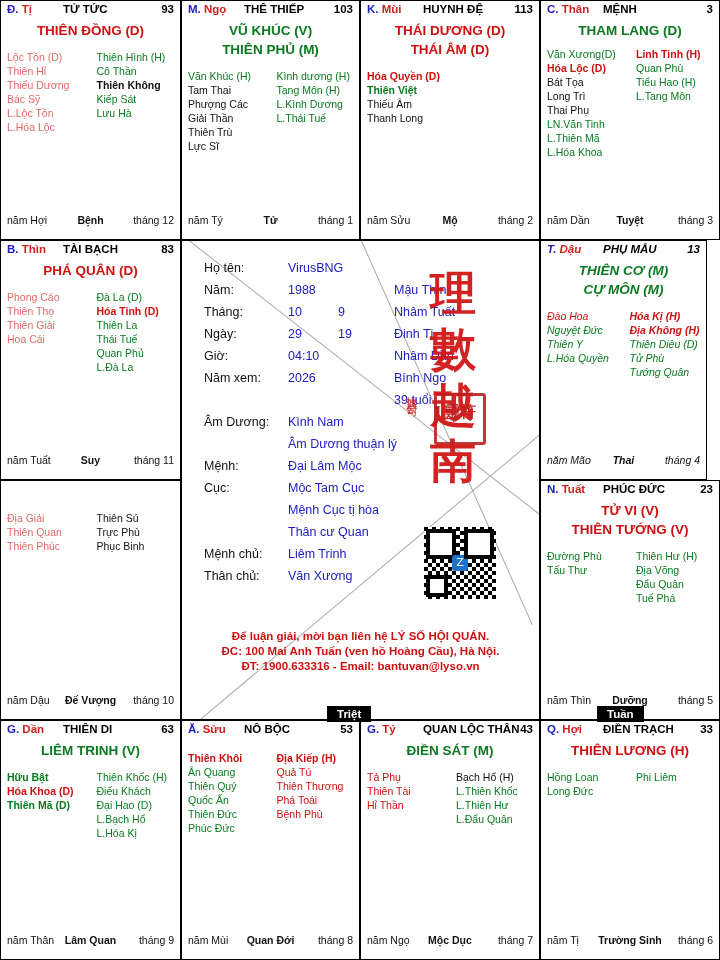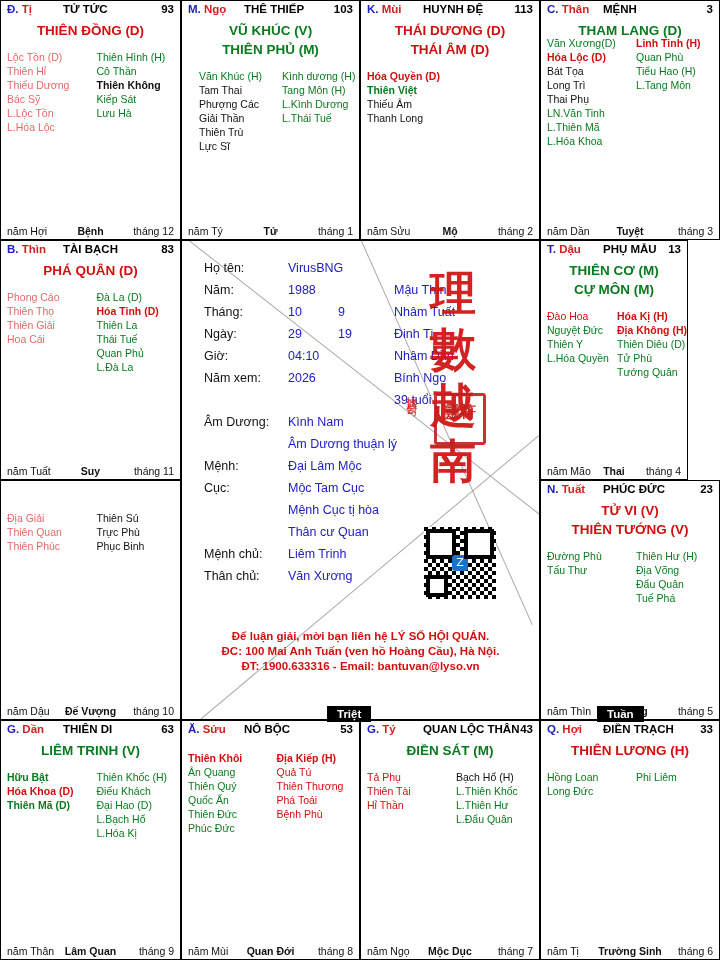--- a/index.html
+++ b/index.html
@@ -287,7 +287,7 @@
           <span class="num">3</span>
         </div>
         <div class="maj green" style="top: 22px;">THAM LANG (D)</div>
-        <div class="starcols" style="top: 35px;">
+        <div class="starcols" style="top: 46px;">
           <div class="starcol">
             <div class="star s-green">Văn Xương(D)</div>
             <div class="star s-red bold">Hóa Lộc (D)</div>

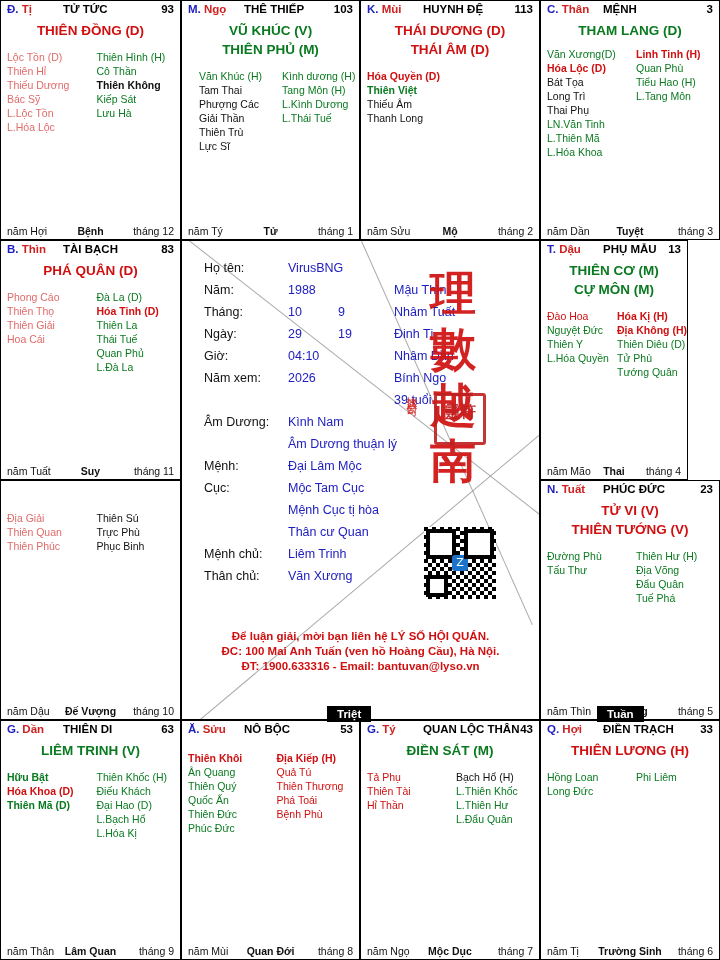--- a/index.html
+++ b/index.html
@@ -235,7 +235,7 @@
         </div>
         <div class="maj green" style="top: 22px;">VŨ KHÚC (V)</div>
         <div class="maj green" style="top: 41px;">THIÊN PHỦ (M)</div>
-        <div class="starcols" style="top: 68px; padding-left: 11px;">
+        <div class="starcols" style="top: 68px;">
           <div class="starcol">
             <div class="star s-green">Văn Khúc (H)</div>
             <div class="star s-black">Tam Thai</div>

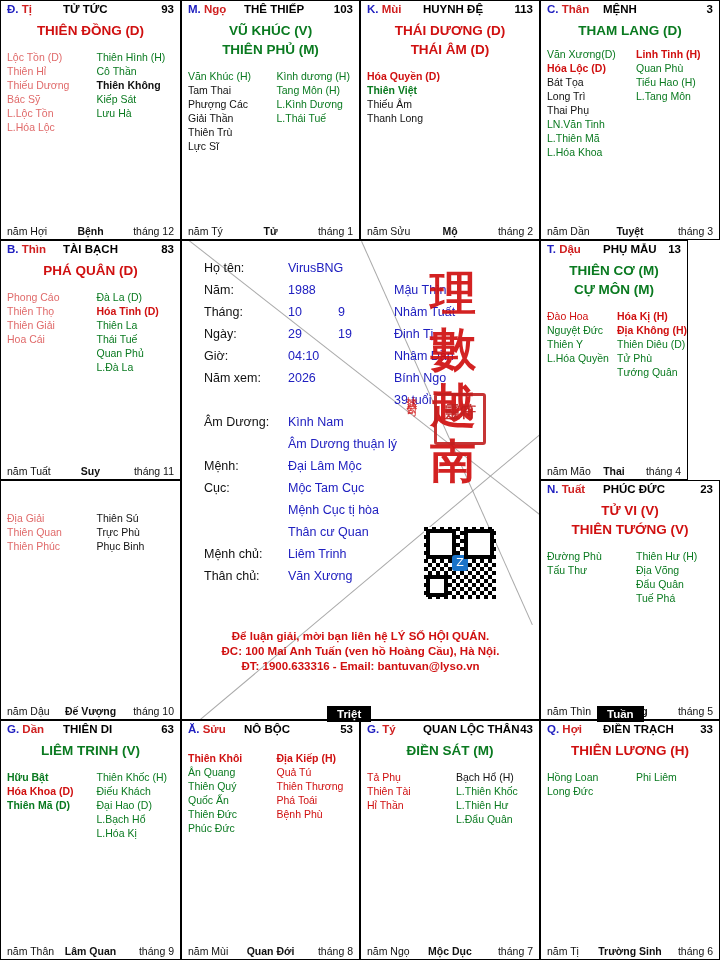--- a/index.html
+++ b/index.html
@@ -71,7 +71,7 @@
   .bold { font-weight: bold; }
   .footer {
     position: absolute;
-    bottom: 0; left: 0; right: 0;
+    bottom: 11px; left: 0; right: 0;
     height: 14px;
     font-size: 10.5px;
     color: #111;

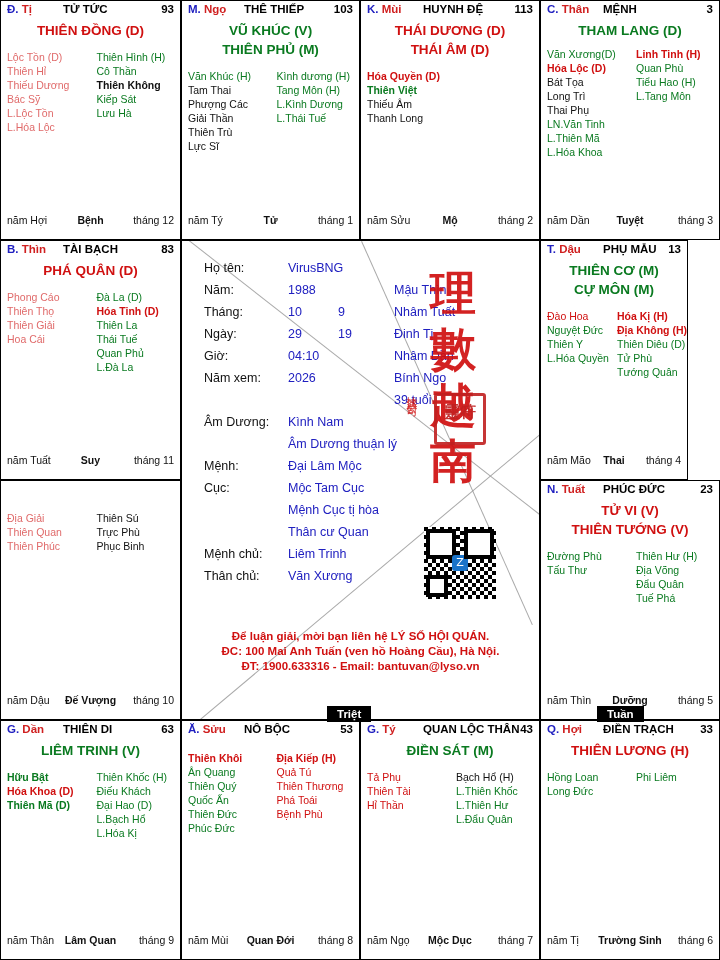--- a/index.html
+++ b/index.html
@@ -340,7 +340,7 @@
           <span class="fr">tháng 11</span>
         </div>
       </div>
-      <div class="cell" style="left: 540px; top: 240px; width: 148px; height: 240px;">
+      <div class="cell" style="left: 540px; top: 240px; width: 167px; height: 240px; font-style: italic;">
         <div class="cell-head">
           <span class="chi"><span class="stem">T. </span><span>Dậu</span></span>
           <span class="cung">PHỤ MẪU</span>

